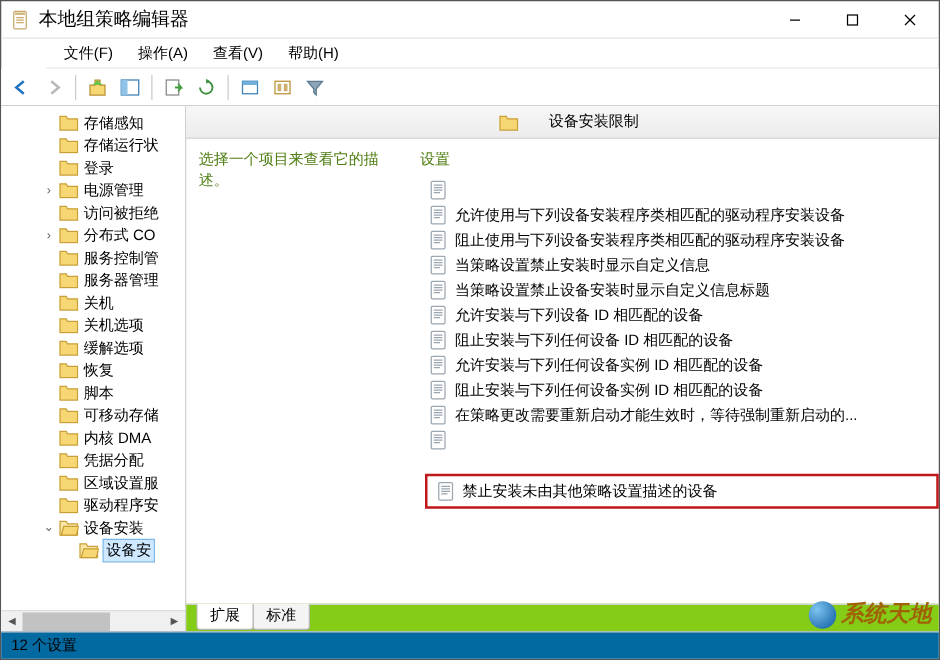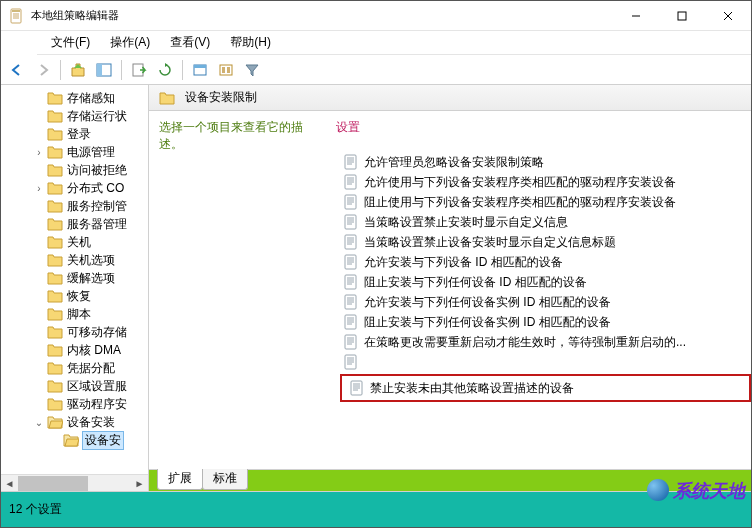--- a/index.html
+++ b/index.html
@@ -7,7 +7,7 @@
   .window { width: 752px; height: 528px; border: 1px solid #555; display: flex; flex-direction: column; position: relative; background: #fff; }
   .titlebar { height: 30px; display: flex; align-items: center; border-bottom: 1px solid #e5e5e5; }
   .title-icon { width: 16px; height: 16px; margin: 0 6px 0 8px; display: inline-flex; align-items: center; justify-content: center; }
-  .title-text { flex: 1; font-size: 11px; }
+  .title-text { flex: 1; font-size: 15px; }
   .win-btns { display: flex; height: 100%; }
   .win-btn { width: 46px; display: flex; align-items: center; justify-content: center; font-size: 14px; color: #222; }
   .menubar { height: 24px; display: flex; align-items: center; padding: 0 6px; gap: 4px; border-bottom: 1px solid #e5e5e5; margin-left: 36px; }

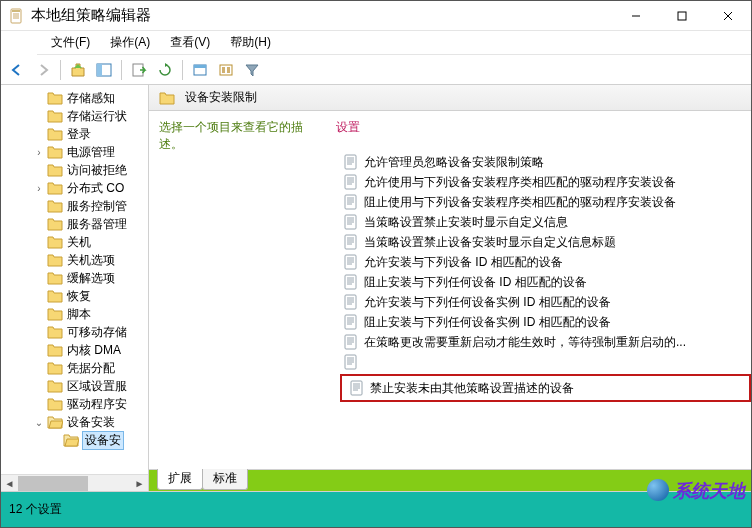--- a/index.html
+++ b/index.html
@@ -28,7 +28,7 @@
   .hscroll .arrow { width: 17px; height: 17px; display: flex; align-items: center; justify-content: center; color: #555; font-size: 10px; }
   .hscroll .spacer { flex: 1; }
   .detail-pane { flex: 1; display: flex; flex-direction: column; min-width: 0; position: relative; }
-  .detail-header { height: 26px; background: linear-gradient(#f7f7f7,#ececec); border-bottom: 1px solid #d0d0d0; display: flex; align-items: center; padding-left: 8px; gap: 6px; }
+  .detail-header { height: 26px; background: linear-gradient(#f7f7f7,#ececec); border-bottom: 1px solid #d0d0d0; display: flex; align-items: center; padding-left: 8px; gap: 20px; justify-content: center; }
   .detail-body { flex: 1; display: flex; min-height: 0; padding-top: 8px; }
   .desc-col { width: 185px; padding: 0 10px; color: #4d7c0f; }
   .list-col { flex: 1; display: flex; flex-direction: column; min-width: 0; }

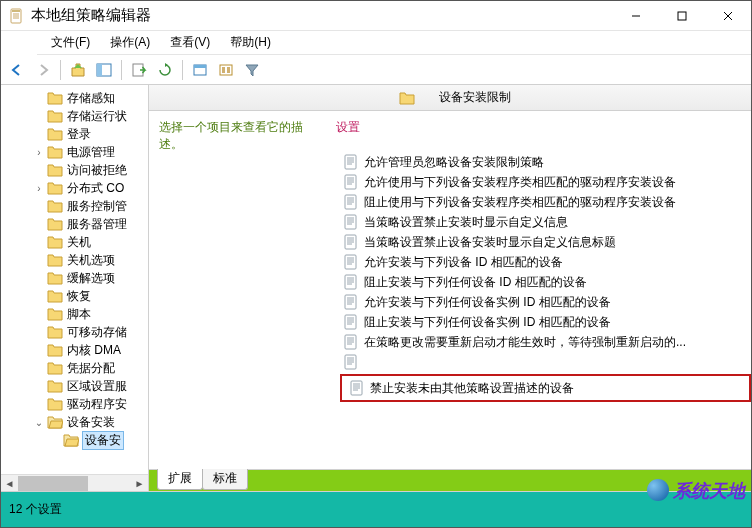--- a/index.html
+++ b/index.html
@@ -32,7 +32,7 @@
   .detail-body { flex: 1; display: flex; min-height: 0; padding-top: 8px; }
   .desc-col { width: 185px; padding: 0 10px; color: #4d7c0f; }
   .list-col { flex: 1; display: flex; flex-direction: column; min-width: 0; }
-  .col-header { font-size: 12px; color: #be185d; margin-bottom: 16px; padding-left: 2px; }
+  .col-header { font-size: 12px; color: #4d7c0f; margin-bottom: 6px; padding-left: 2px; }
   .setting-row { display: flex; align-items: center; height: 20px; gap: 6px; padding-left: 10px; white-space: nowrap; }
   .setting-icon { width: 14px; height: 16px; display: inline-flex; }
   .highlight-box { border: 2px solid #c01818; padding: 2px 4px 2px 4px; margin-left: 6px; margin-top: 2px; display: inline-flex; }

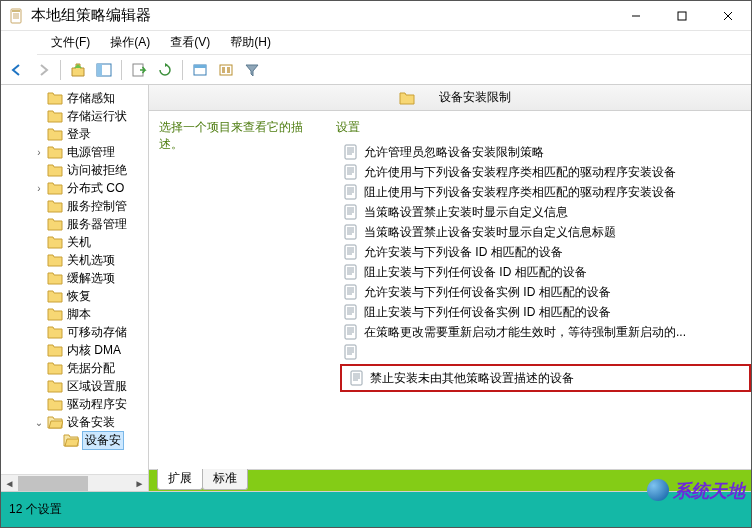--- a/index.html
+++ b/index.html
@@ -371,7 +371,6 @@
                     <line x1="3" y1="10" x2="8" y2="10" stroke="#9aa6b0"></line>
                   </svg>
                 </span>
-                <span>允许管理员忽略设备安装限制策略</span>
               </div>
               <div class="setting-row">
                 <span class="setting-icon">

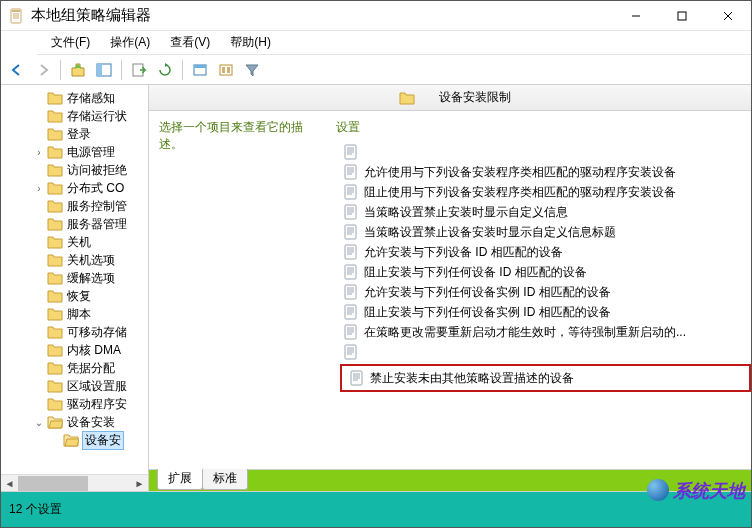--- a/index.html
+++ b/index.html
@@ -35,7 +35,7 @@
   .col-header { font-size: 12px; color: #4d7c0f; margin-bottom: 6px; padding-left: 2px; }
   .setting-row { display: flex; align-items: center; height: 20px; gap: 6px; padding-left: 10px; white-space: nowrap; }
   .setting-icon { width: 14px; height: 16px; display: inline-flex; }
-  .highlight-box { border: 2px solid #c01818; padding: 2px 4px 2px 4px; margin-left: 6px; margin-top: 2px; display: inline-flex; }
+  .highlight-box { border: 2px solid #c01818; padding: 2px 4px 2px 4px; margin-left: 6px; margin-top: 17px; display: inline-flex; }
   .highlight-box .setting-row { padding-left: 4px; }
   .tabs { height: 22px; display: flex; align-items: flex-end; padding-left: 8px; gap: 0; border-top: 1px solid #d0d0d0; background: #84cc16; position: relative; }
   .tabrow { position: absolute; top: -1px; left: 8px; display: flex; }

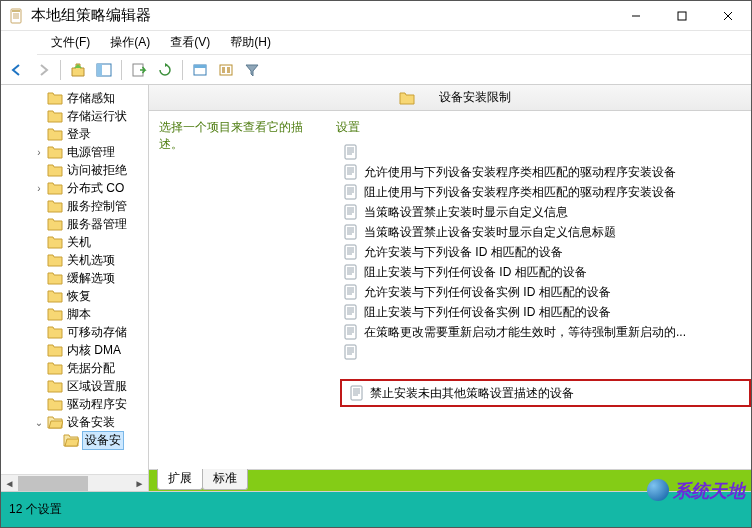--- a/index.html
+++ b/index.html
@@ -43,7 +43,7 @@
   .tab.active { background: #fff; position: relative; }
   .tab.inactive { background: #f4f4f4; text-align: center; }
   .statusbar { height: 36px; border-top: 1px solid #d0d0d0; display: flex; align-items: center; padding: 0 8px; font-size: 12px; background: #14b8a6; position: relative; }
-  .watermark { position: absolute; right: 6px; bottom: 24px; display: flex; align-items: flex-start; gap: 4px; font-style: italic; font-weight: bold; color: #6d28d9; font-size: 18px; pointer-events: none; }
+  .watermark { position: absolute; right: 6px; bottom: 24px; display: flex; align-items: flex-end; gap: 4px; font-style: italic; font-weight: bold; color: #a16207; font-size: 18px; pointer-events: none; }
   .watermark .globe { width: 22px; height: 22px; border-radius: 50%; background: radial-gradient(circle at 30% 30%, #7ec3f0, #0a5aa0); display: inline-block; }
   svg { display: block; }
   .ind-0 { padding-left: 32px; }

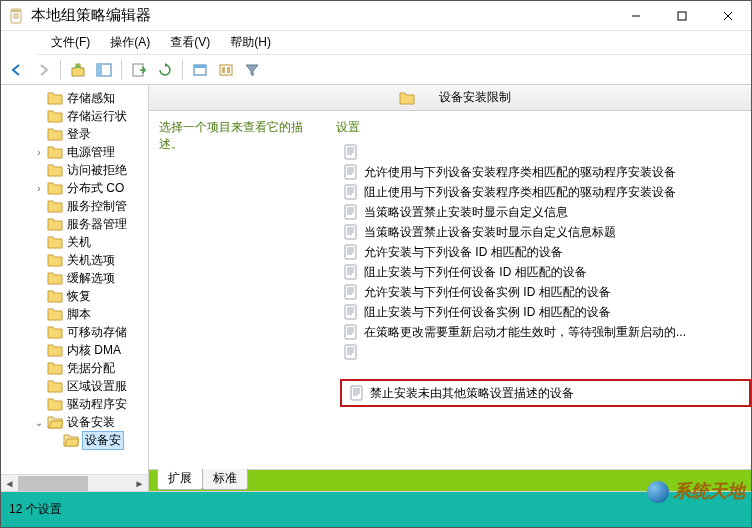--- a/index.html
+++ b/index.html
@@ -42,7 +42,7 @@
   .tab { border: 1px solid #b5b5b5; border-top: none; border-radius: 0 0 3px 3px; padding: 1px 10px 2px; font-size: 12px; background: #fff; margin-right: -1px; }
   .tab.active { background: #fff; position: relative; }
   .tab.inactive { background: #f4f4f4; text-align: center; }
-  .statusbar { height: 36px; border-top: 1px solid #d0d0d0; display: flex; align-items: center; padding: 0 8px; font-size: 12px; background: #14b8a6; position: relative; }
+  .statusbar { height: 22px; border-top: 1px solid #d0d0d0; display: flex; align-items: center; padding: 0 8px; font-size: 12px; background: #0369a1; position: relative; }
   .watermark { position: absolute; right: 6px; bottom: 24px; display: flex; align-items: flex-end; gap: 4px; font-style: italic; font-weight: bold; color: #a16207; font-size: 18px; pointer-events: none; }
   .watermark .globe { width: 22px; height: 22px; border-radius: 50%; background: radial-gradient(circle at 30% 30%, #7ec3f0, #0a5aa0); display: inline-block; }
   svg { display: block; }

